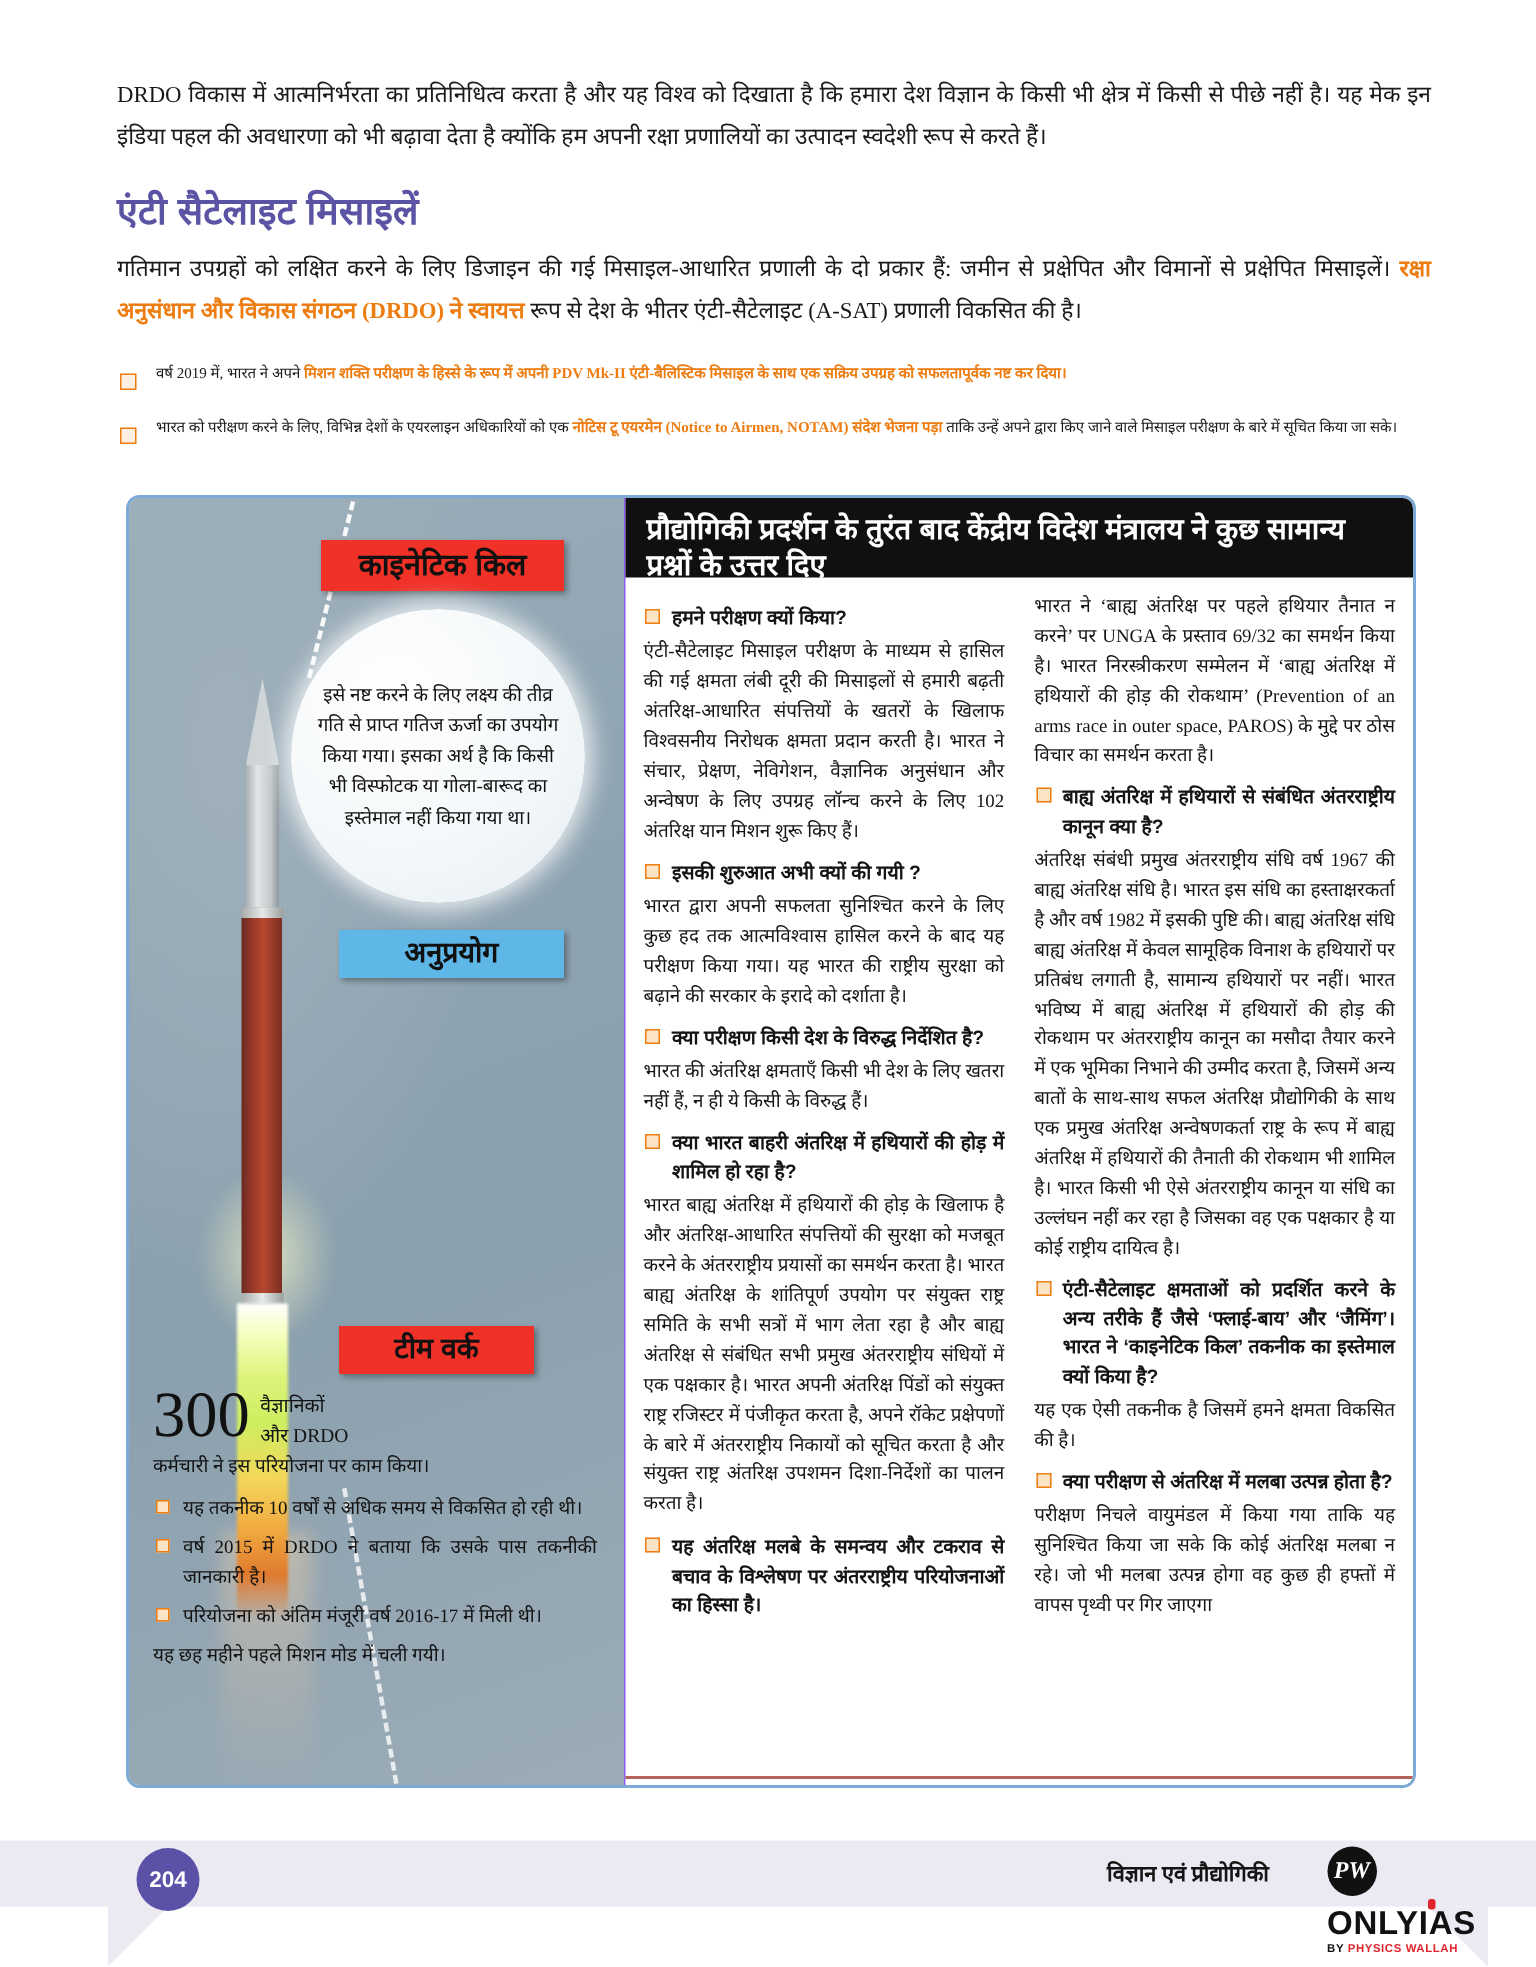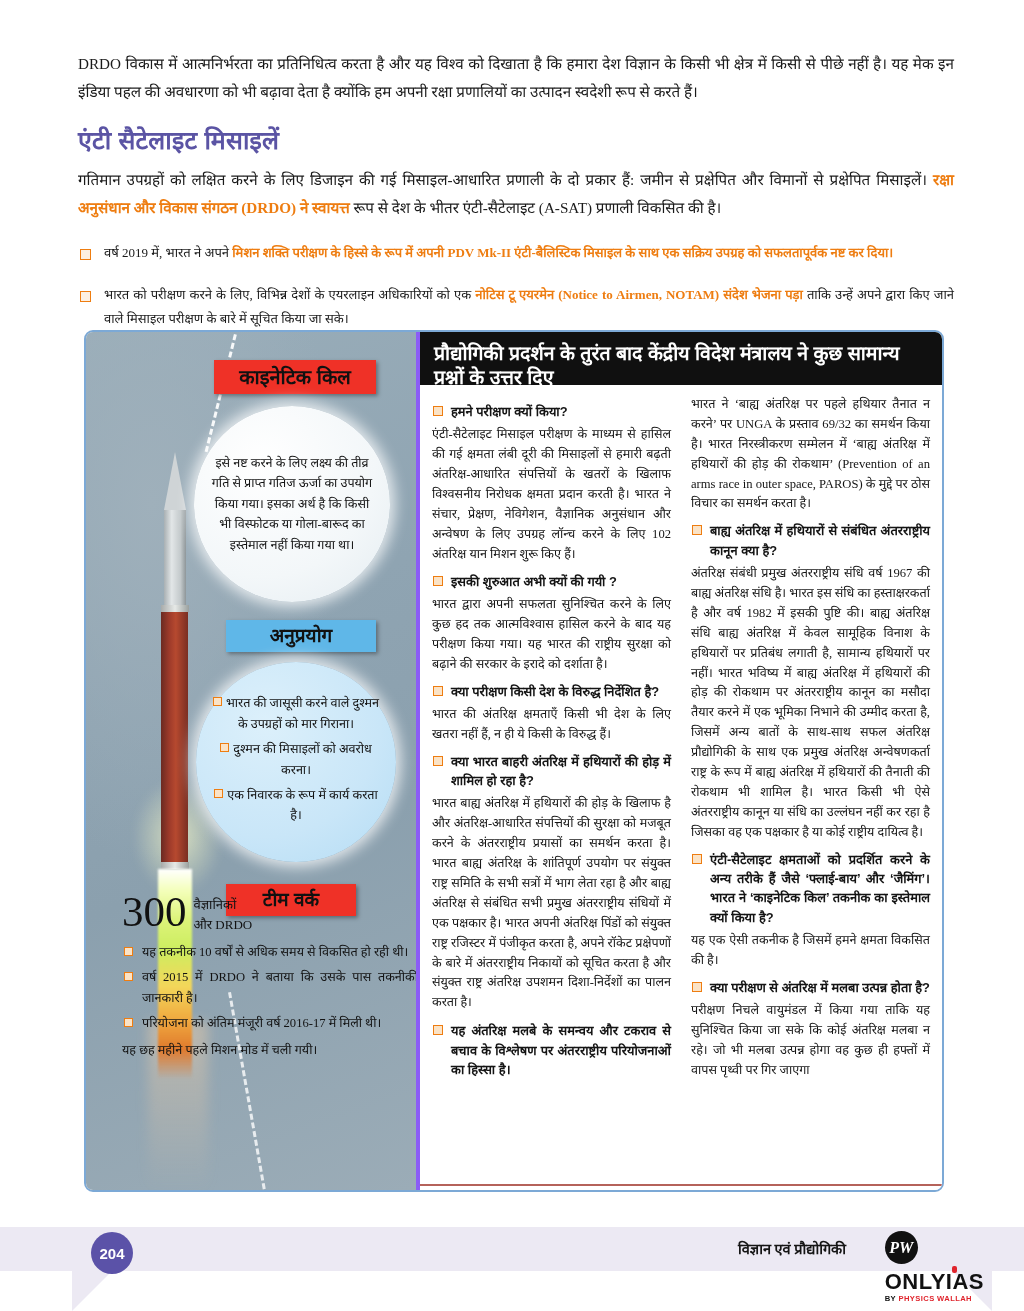--- a/index.html
+++ b/index.html
@@ -59,7 +59,7 @@
   .bullets li {
     position: relative;
     padding-left: 26px;
-    font-size: 13px;
+    font-size: 10px;
     line-height: 1.85;
     color: #1a1a1a;
     text-align: justify;

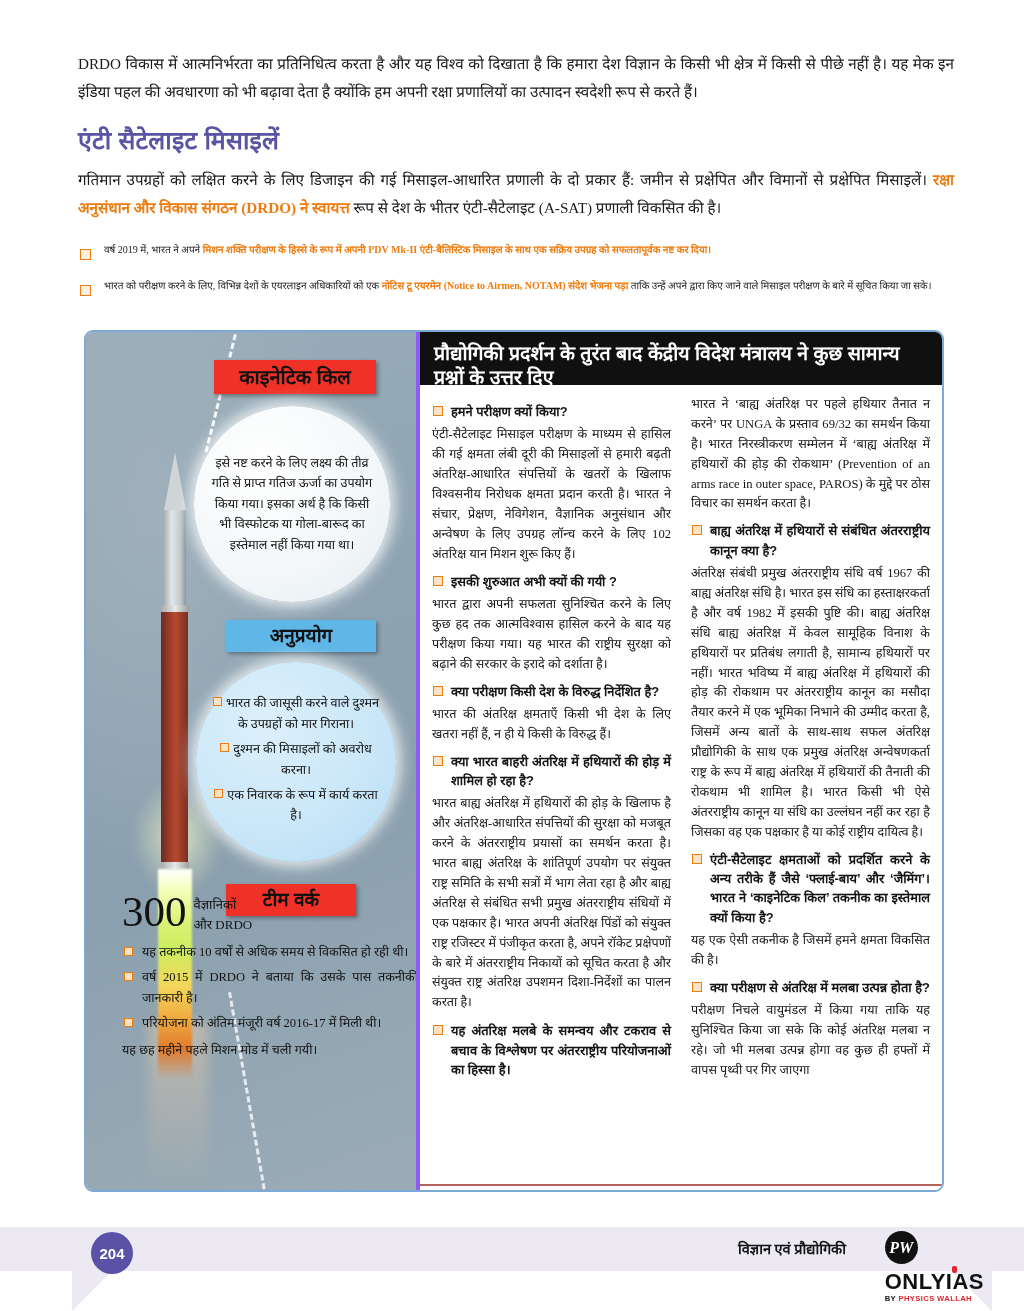--- a/index.html
+++ b/index.html
@@ -299,7 +299,7 @@
     right: 0;
     bottom: 0;
     background: #ffffff;
-    border-left: 4px solid #8b5cf6;
+    border-left: 1px solid #8b5cf6;
   }
   .black-header {
     background: #101010;

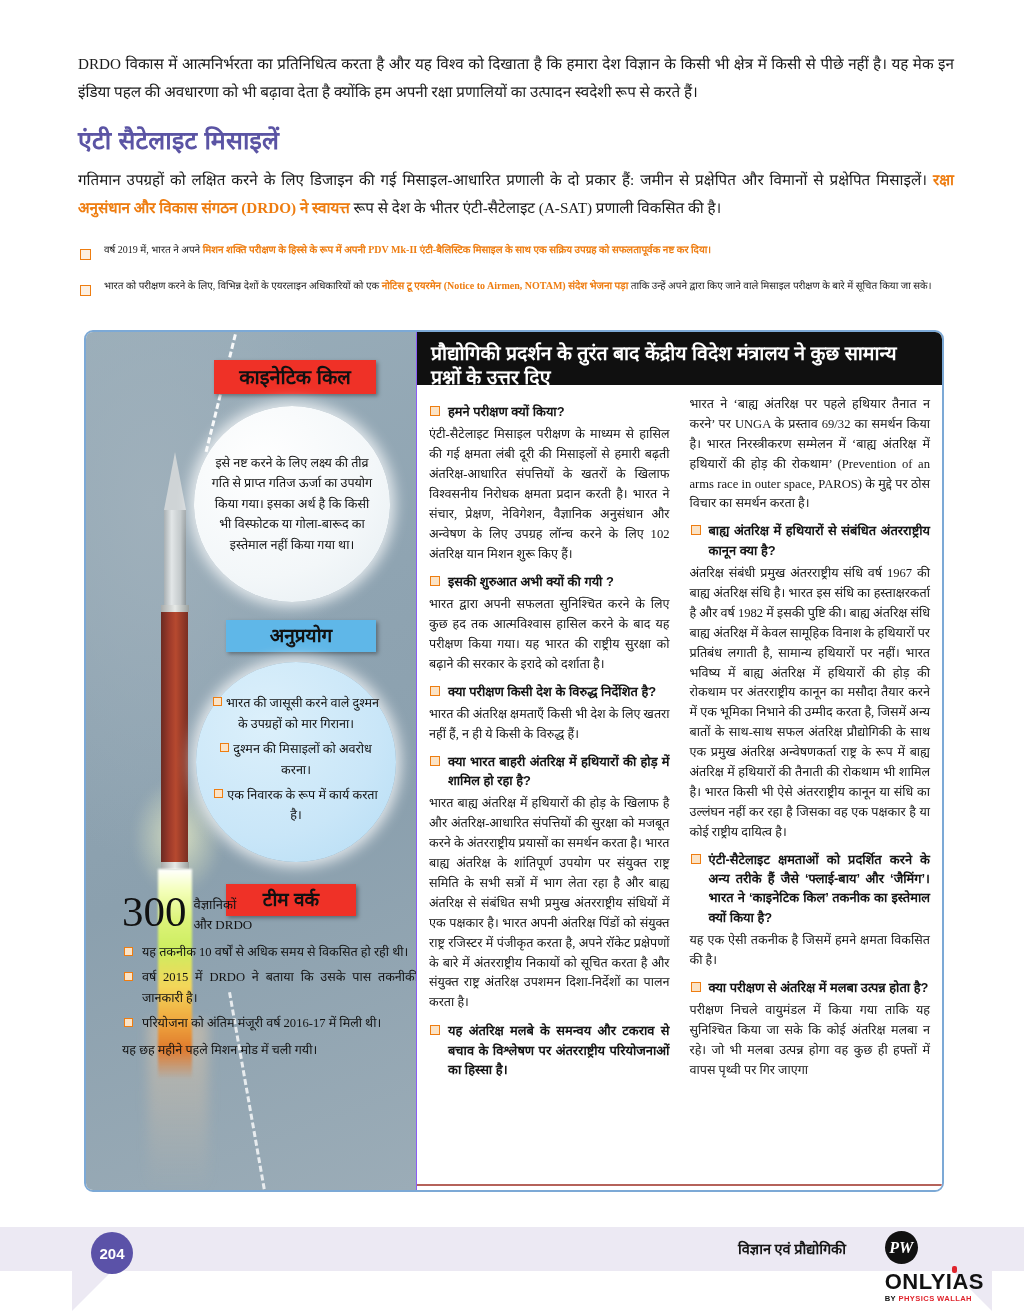--- a/index.html
+++ b/index.html
@@ -531,13 +531,6 @@
 
       <div class="badge badge-blue" style="left:140px; top:288px; width:150px; height:32px; line-height:32px; font-size:19px;">अनुप्रयोग</div>
 
-      <div class="bubble bubble-blue" style="left:110px; top:330px; width:200px; height:200px;">
-        <ul>
-          <li><span class="mini-sq"></span><span>भारत की जासूसी करने वाले दुश्मन के उपग्रहों को मार गिराना।</span></li>
-          <li><span class="mini-sq"></span><span>दुश्मन की मिसाइलों को अवरोध करना।</span></li>
-          <li><span class="mini-sq"></span><span>एक निवारक के रूप में कार्य करता है।</span></li>
-        </ul>
-      </div>
 
       <div class="badge badge-red" style="left:140px; top:552px; width:130px; height:32px; line-height:32px; font-size:19px;">टीम वर्क</div>
 

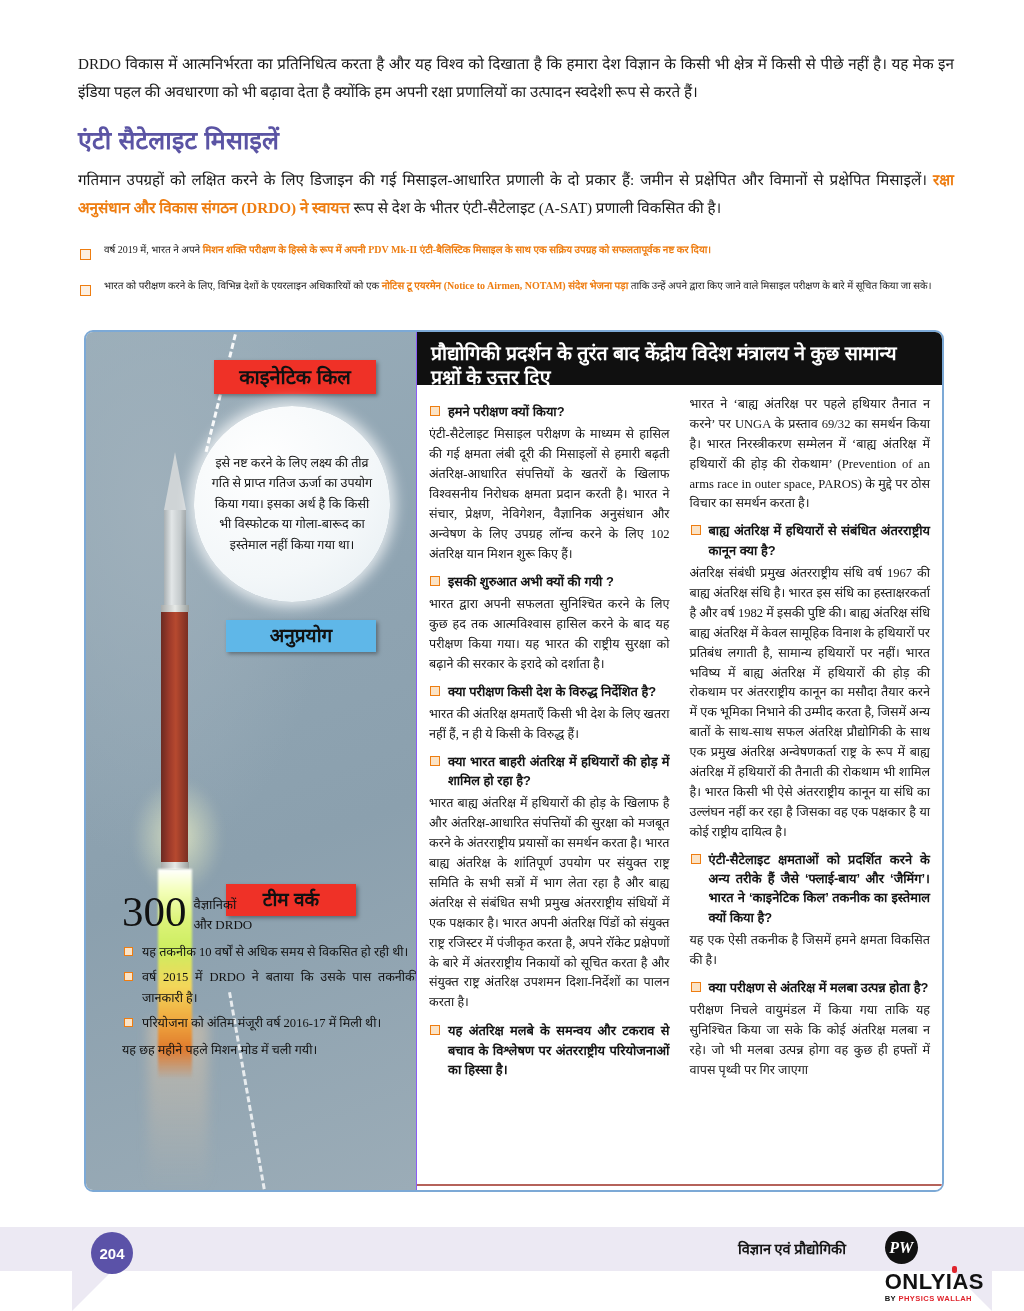--- a/index.html
+++ b/index.html
@@ -534,7 +534,7 @@
 
       <div class="badge badge-red" style="left:140px; top:552px; width:130px; height:32px; line-height:32px; font-size:19px;">टीम वर्क</div>
 
-      <div class="stat-block" style="left:16px; top:560px; width:296px;margin-left:20px;">
+      <div class="stat-block" style="left:16px; top:592px; width:296px;">
         <div class="stat-row">
           <div class="stat-num">300</div>
           <div class="stat-label">

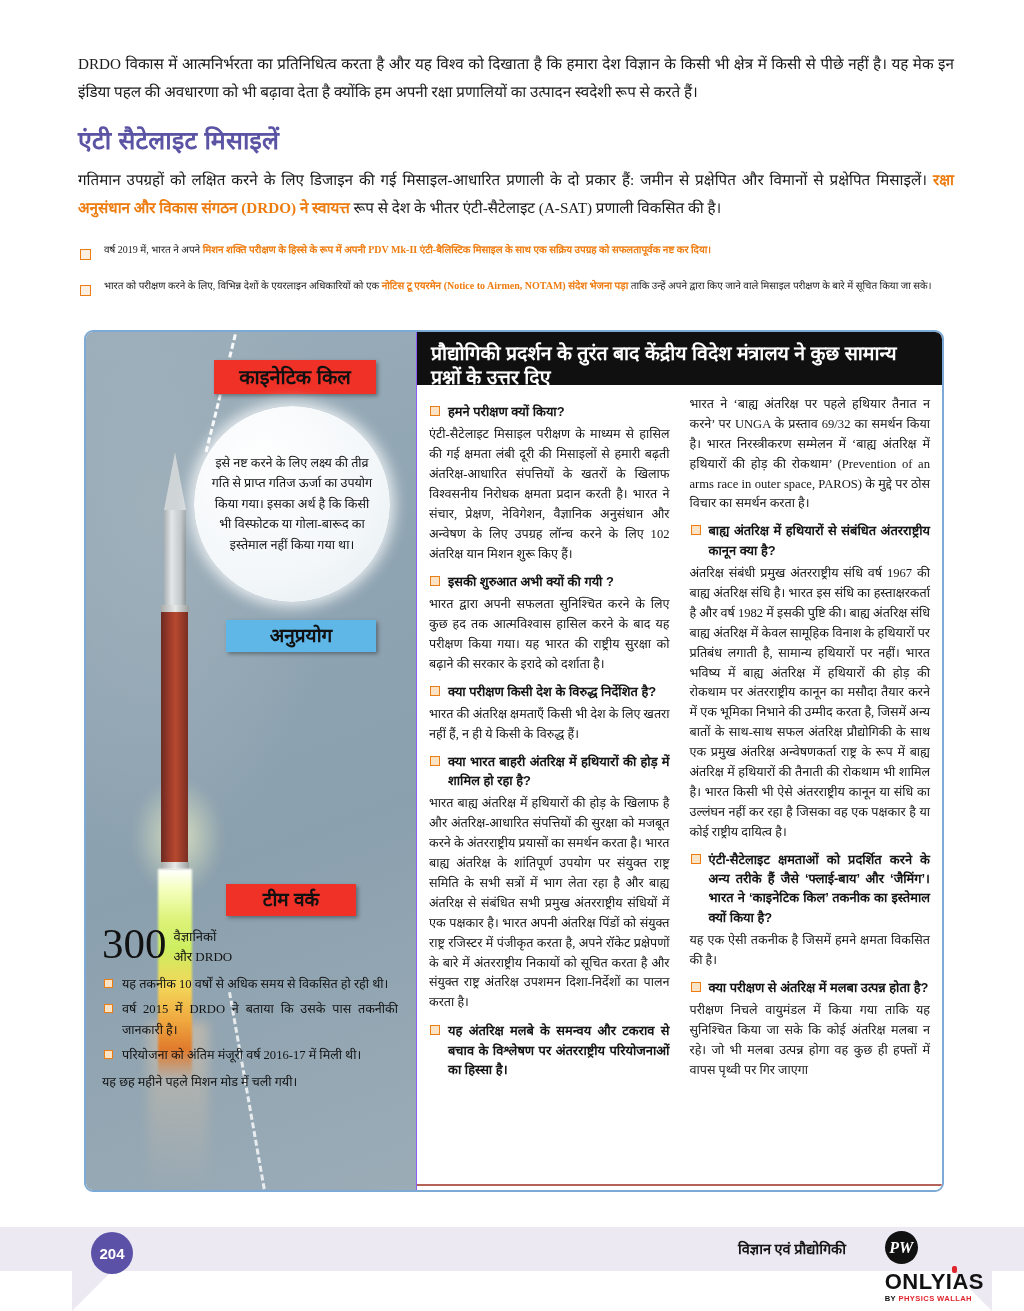--- a/index.html
+++ b/index.html
@@ -542,6 +542,7 @@
             <div>और DRDO</div>
           </div>
         </div>
+        <div class="stat-cont">कर्मचारी ने इस परियोजना पर काम किया।</div>
         <ul class="stat-list">
           <li><span class="mini-sq2"></span><span>यह तकनीक 10 वर्षों से अधिक समय से विकसित हो रही थी।</span></li>
           <li><span class="mini-sq2"></span><span>वर्ष 2015 में DRDO ने बताया कि उसके पास तकनीकी जानकारी है।</span></li>

